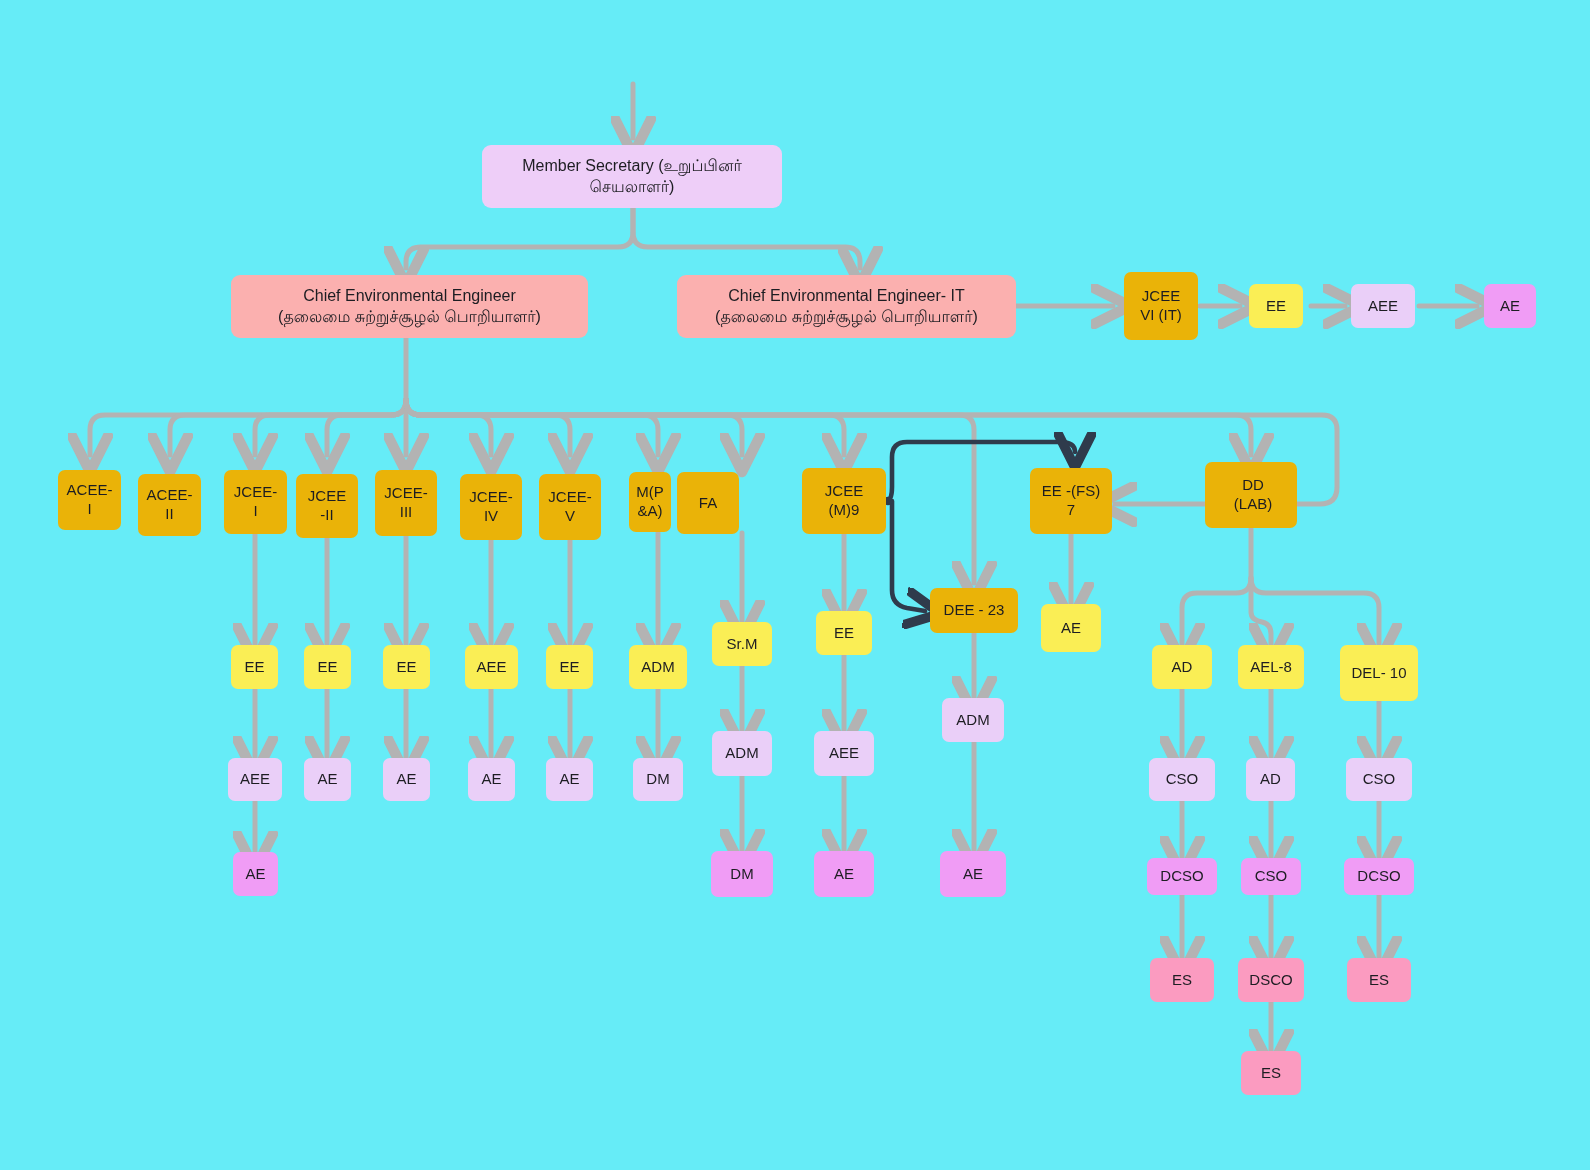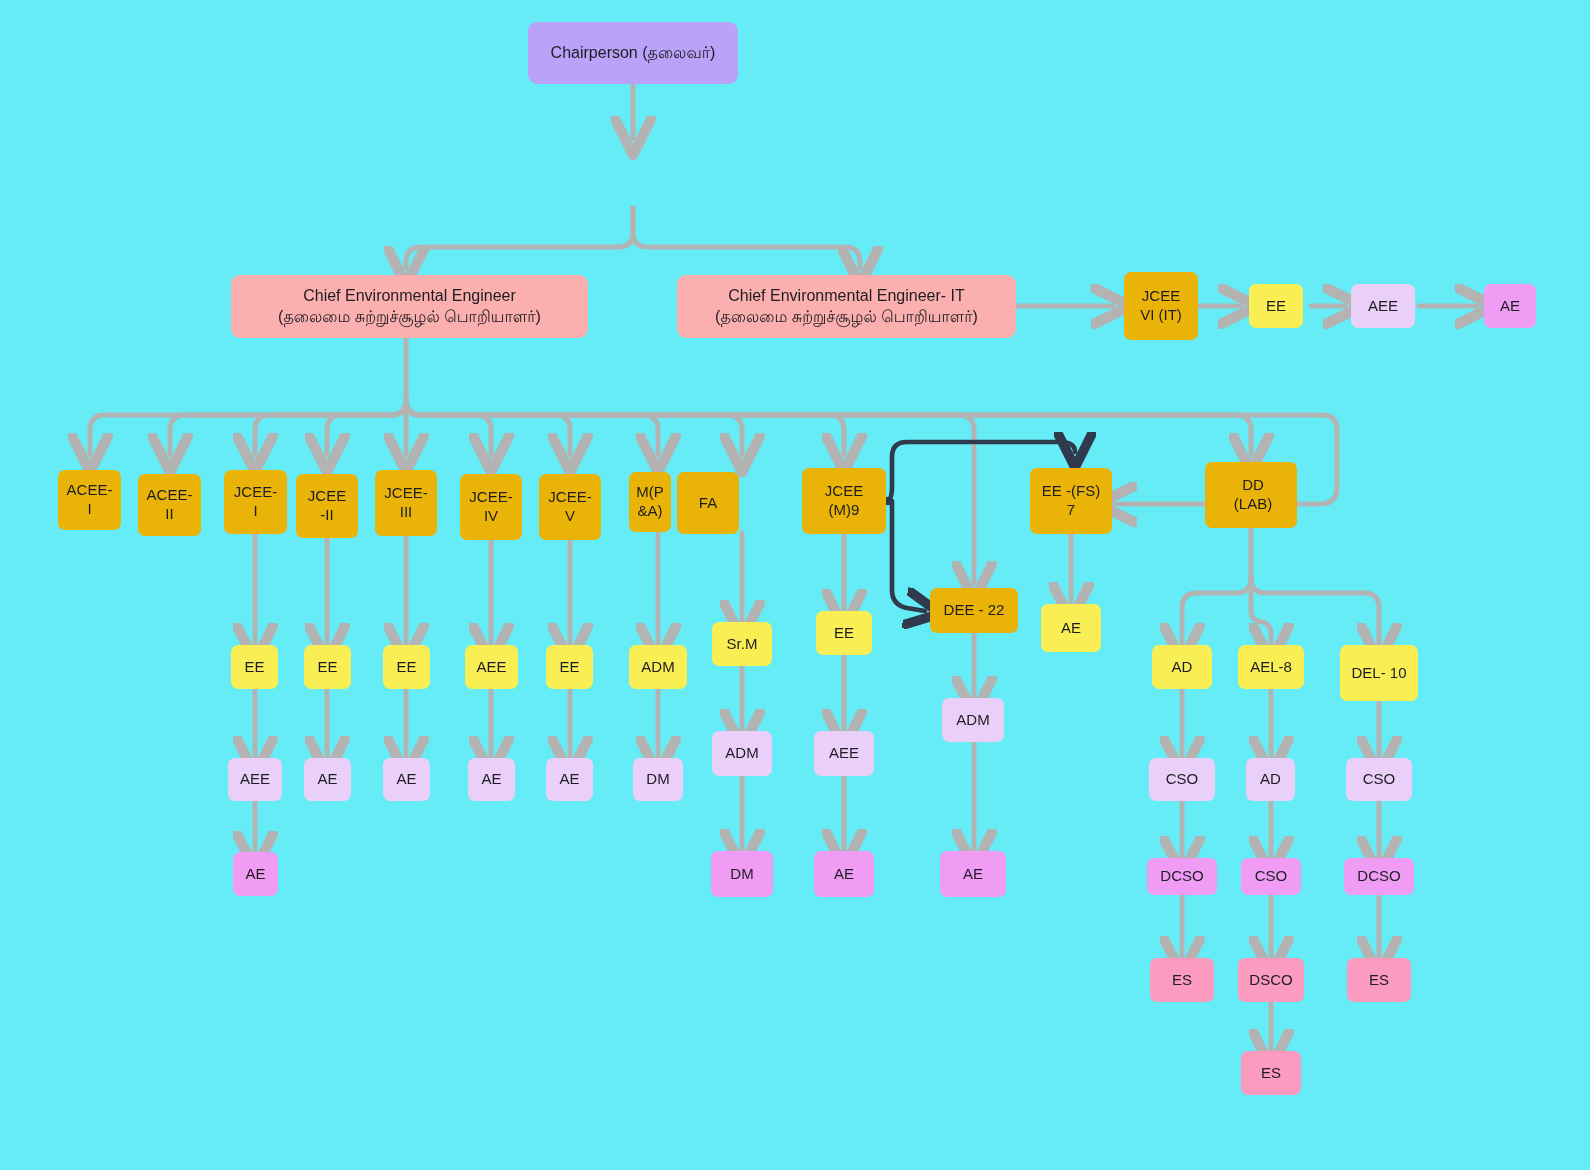--- a/index.html
+++ b/index.html
@@ -133,7 +133,6 @@
     </g>
   </svg>
 
-  <div class="node chair big" style="left:528px;top:22px;width:210px;height:62px;">Chairperson (தலைவர்)</div>
   <div class="node cee big" style="left:231px;top:275px;width:357px;height:63px;">Chief Environmental Engineer
 (தலைமை சுற்றுச்சூழல் பொறியாளர்)</div>
   <div class="node cee big" style="left:677px;top:275px;width:339px;height:63px;">Chief Environmental Engineer- IT

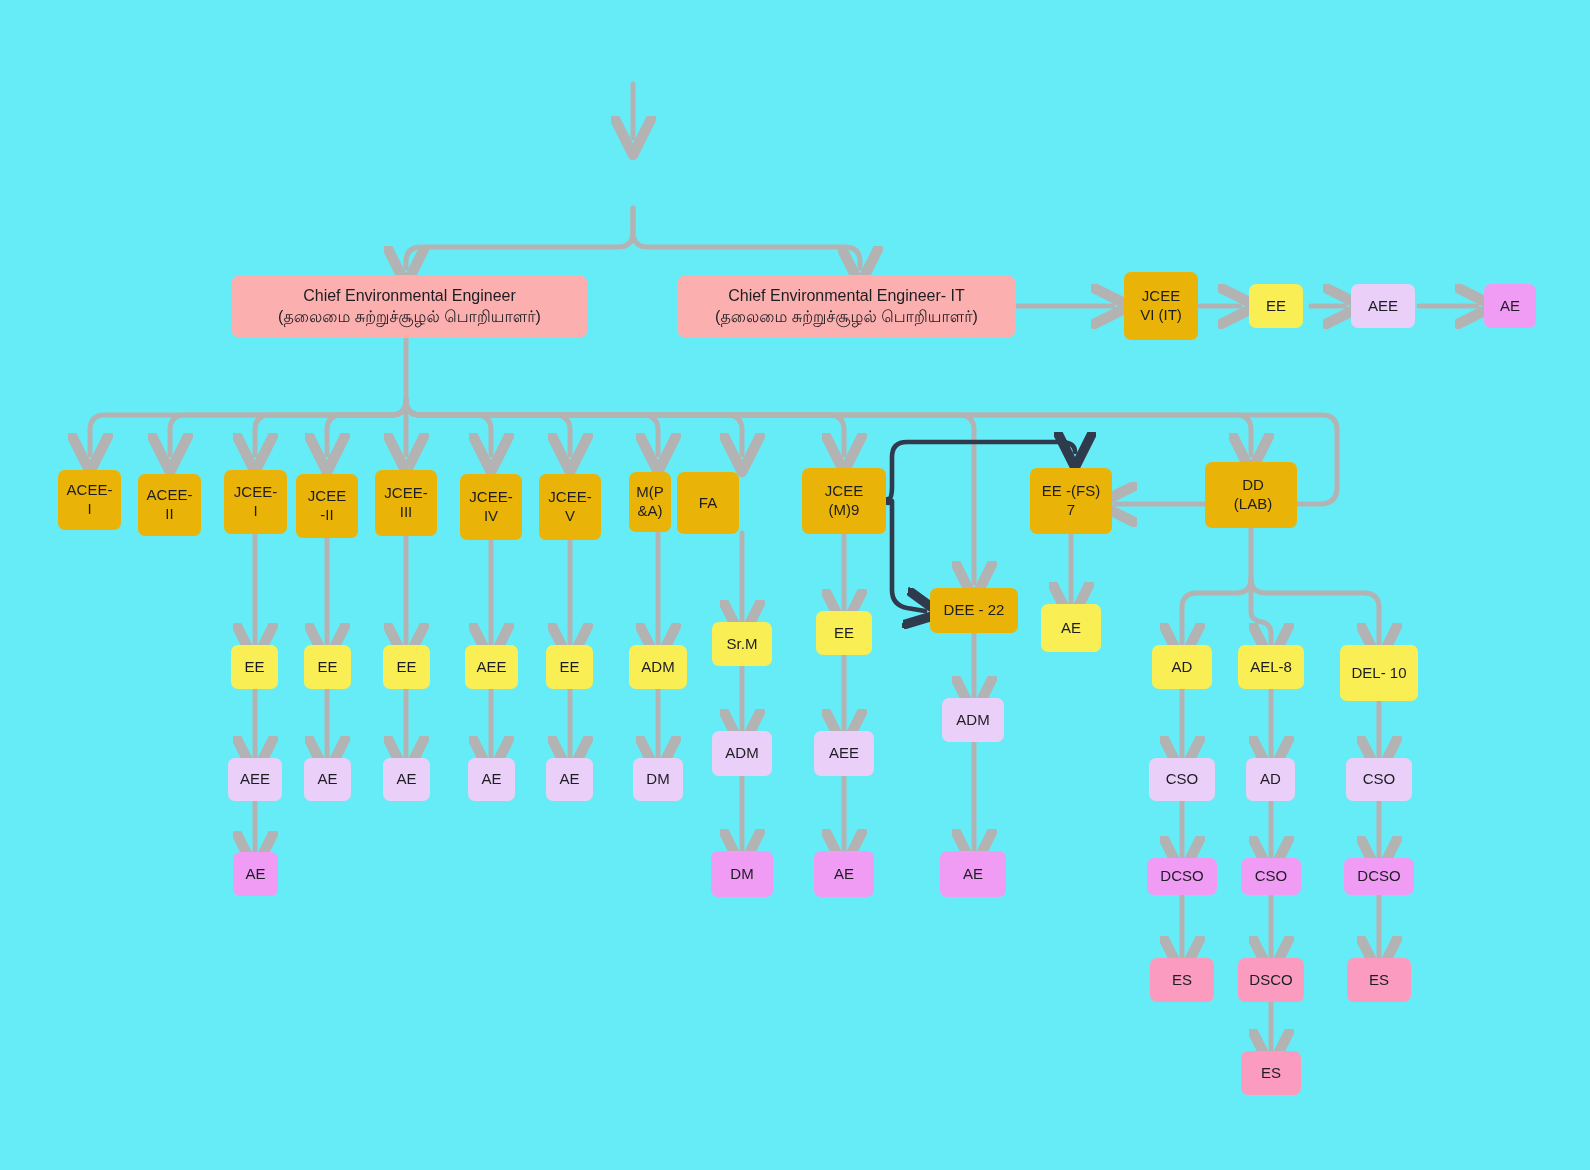--- a/index.html
+++ b/index.html
@@ -133,6 +133,7 @@
     </g>
   </svg>
 
+  <div class="node ms big" style="left:482px;top:145px;width:300px;height:63px;">Member Secretary (உறுப்பினர் செயலாளர்)</div>
   <div class="node cee big" style="left:231px;top:275px;width:357px;height:63px;">Chief Environmental Engineer
 (தலைமை சுற்றுச்சூழல் பொறியாளர்)</div>
   <div class="node cee big" style="left:677px;top:275px;width:339px;height:63px;">Chief Environmental Engineer- IT

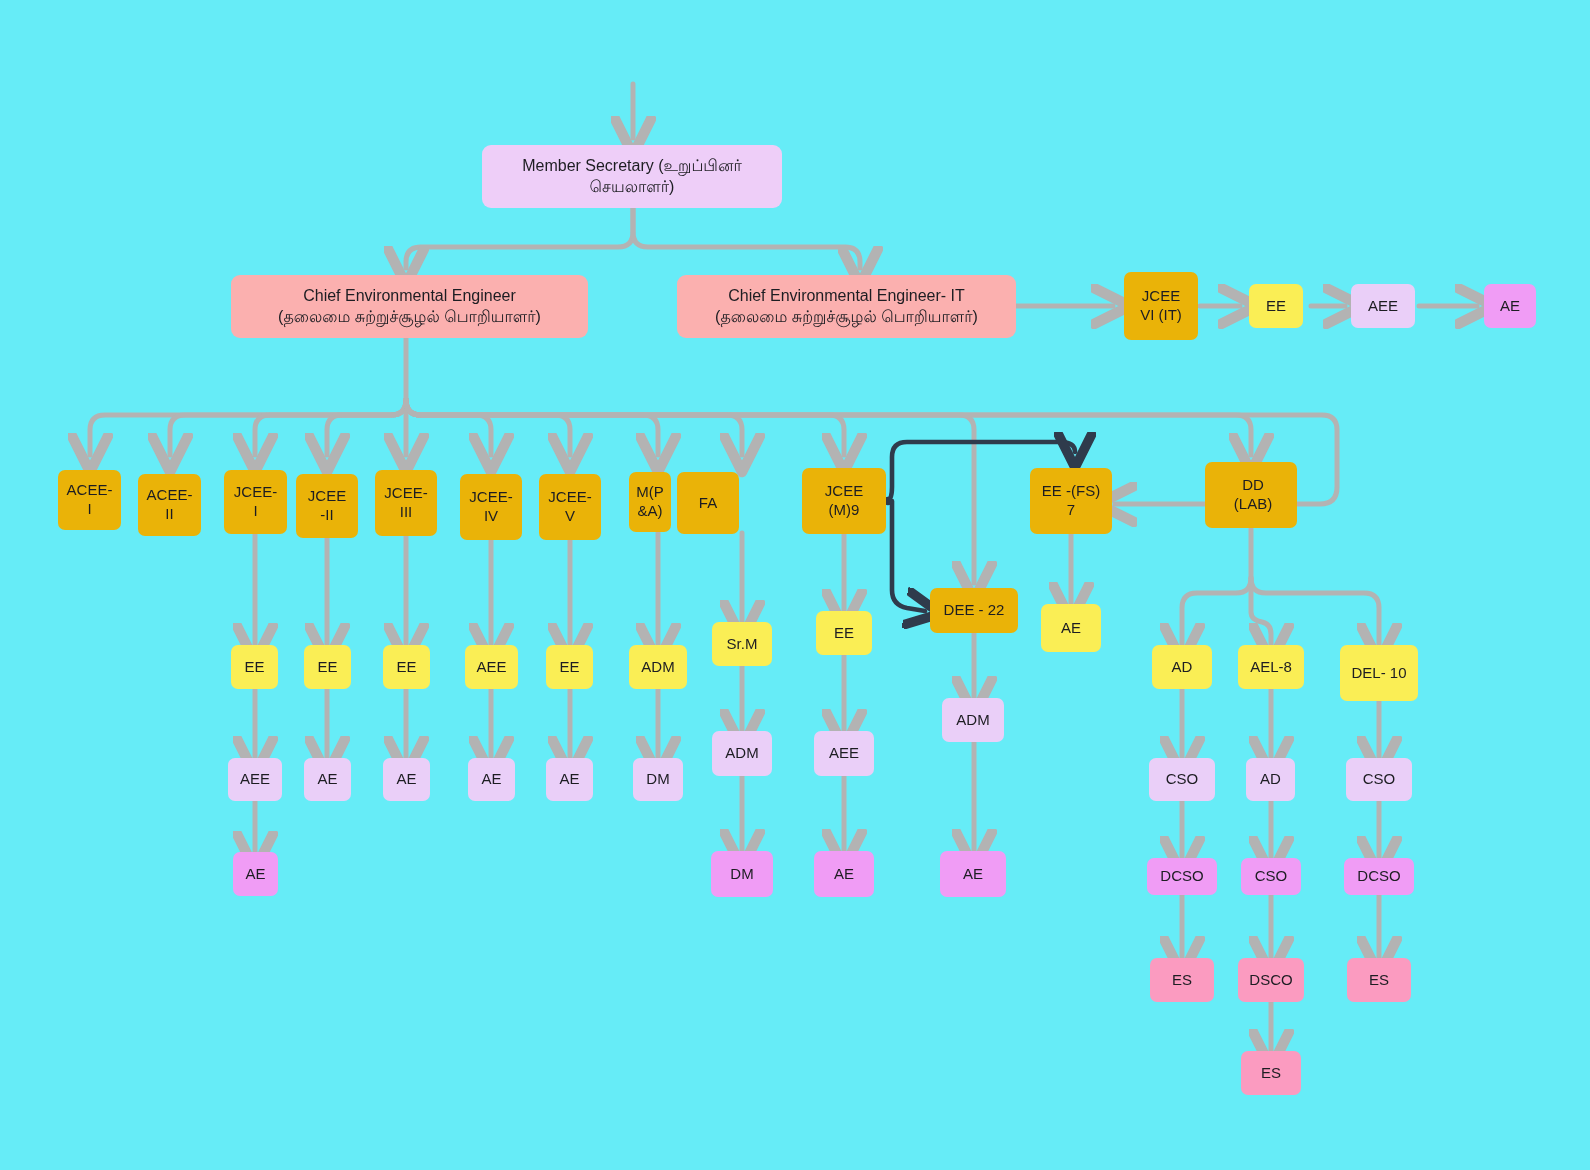--- a/index.html
+++ b/index.html
@@ -168,7 +168,7 @@
 7</div>
   <div class="node green" style="left:1205px;top:462px;width:92px;height:66px;padding-left:8px;">DD
 (LAB)</div>
-  <div class="node green" style="left:930px;top:588px;width:88px;height:45px;">DEE - 22</div>
+  <div class="node green" style="left:930px;top:588px;width:88px;height:45px;">DEE - 23</div>
 
   <div class="node yellow" style="left:231px;top:645px;width:47px;height:44px;">EE</div>
   <div class="node lav" style="left:228px;top:758px;width:54px;height:43px;">AEE</div>

